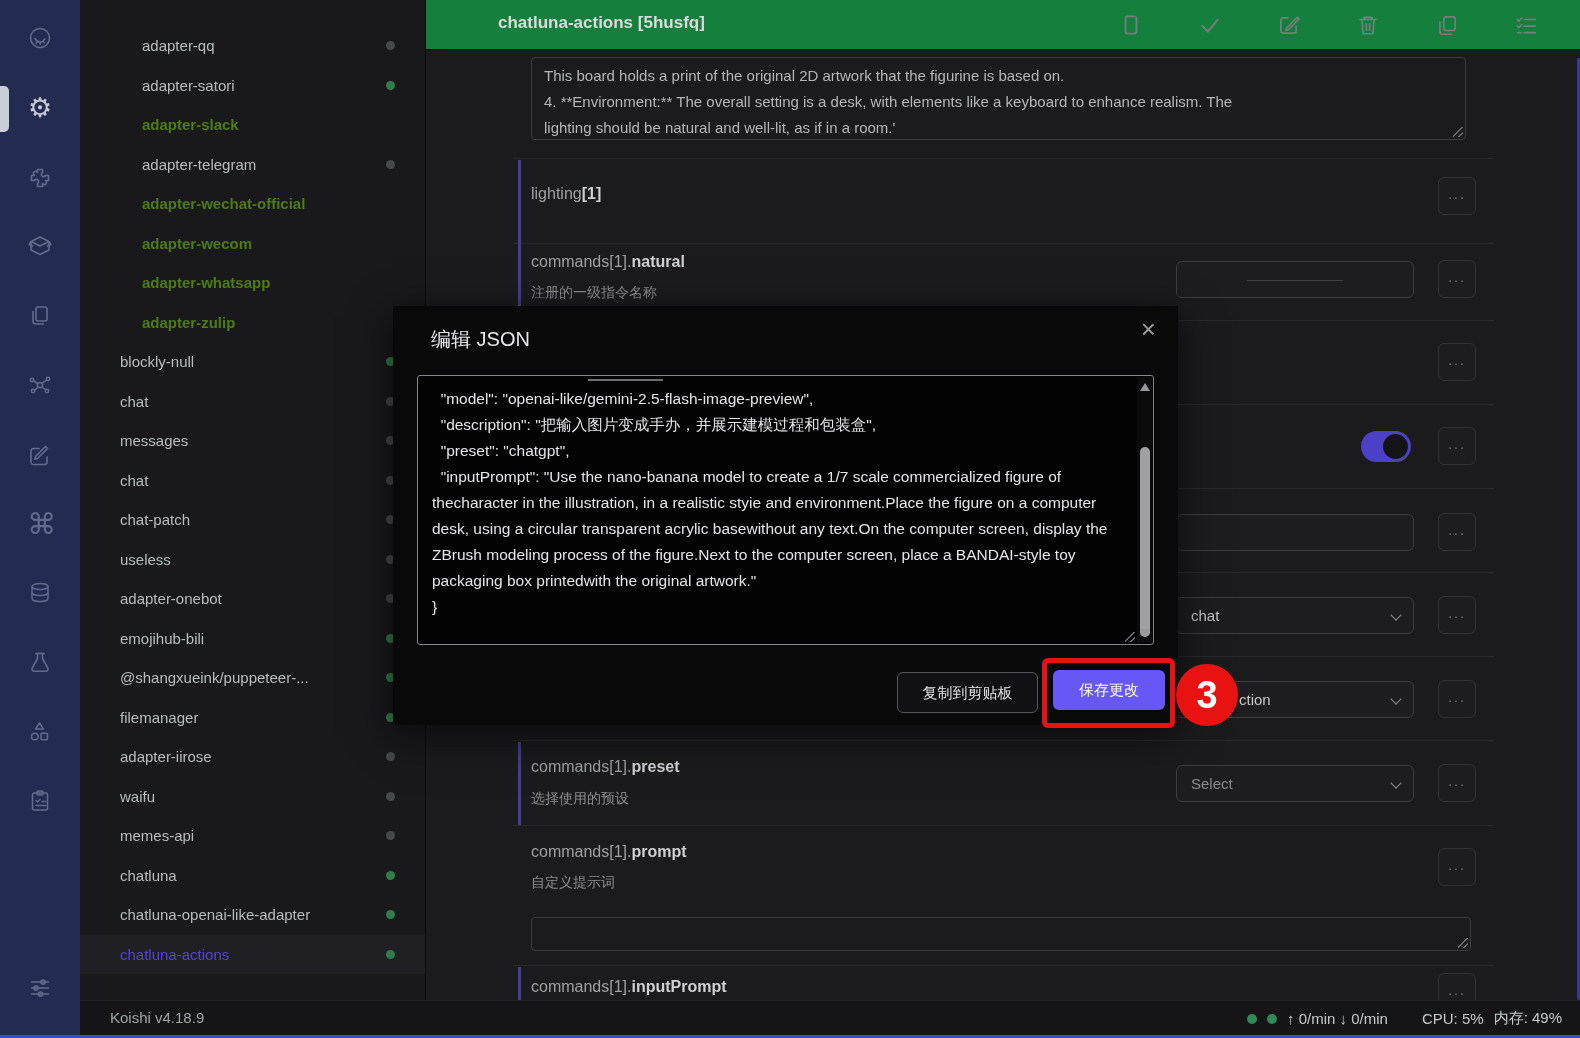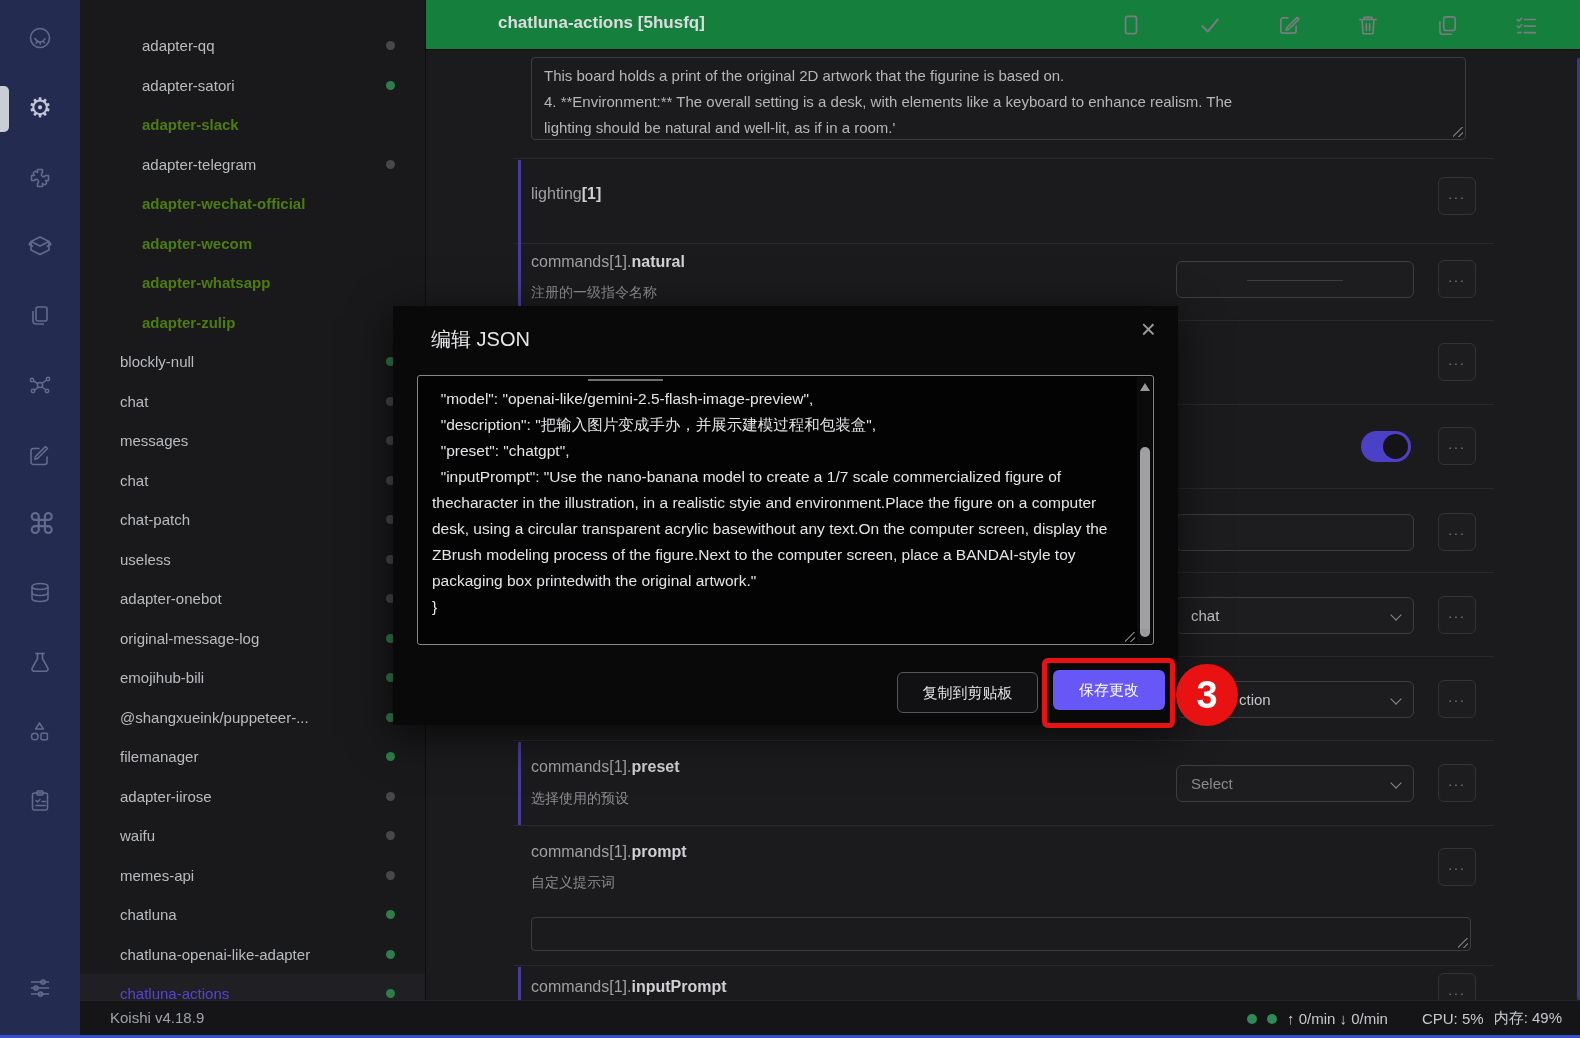--- a/index.html
+++ b/index.html
@@ -238,10 +238,6 @@
       <span class="pdot grey"></span>
     </div>
         <div class="plug">
-      <span class="plabel">original-message-log</span>
-      <span class="pdot green"></span>
-    </div>
-        <div class="plug">
       <span class="plabel">emojihub-bili</span>
       <span class="pdot green"></span>
     </div>

